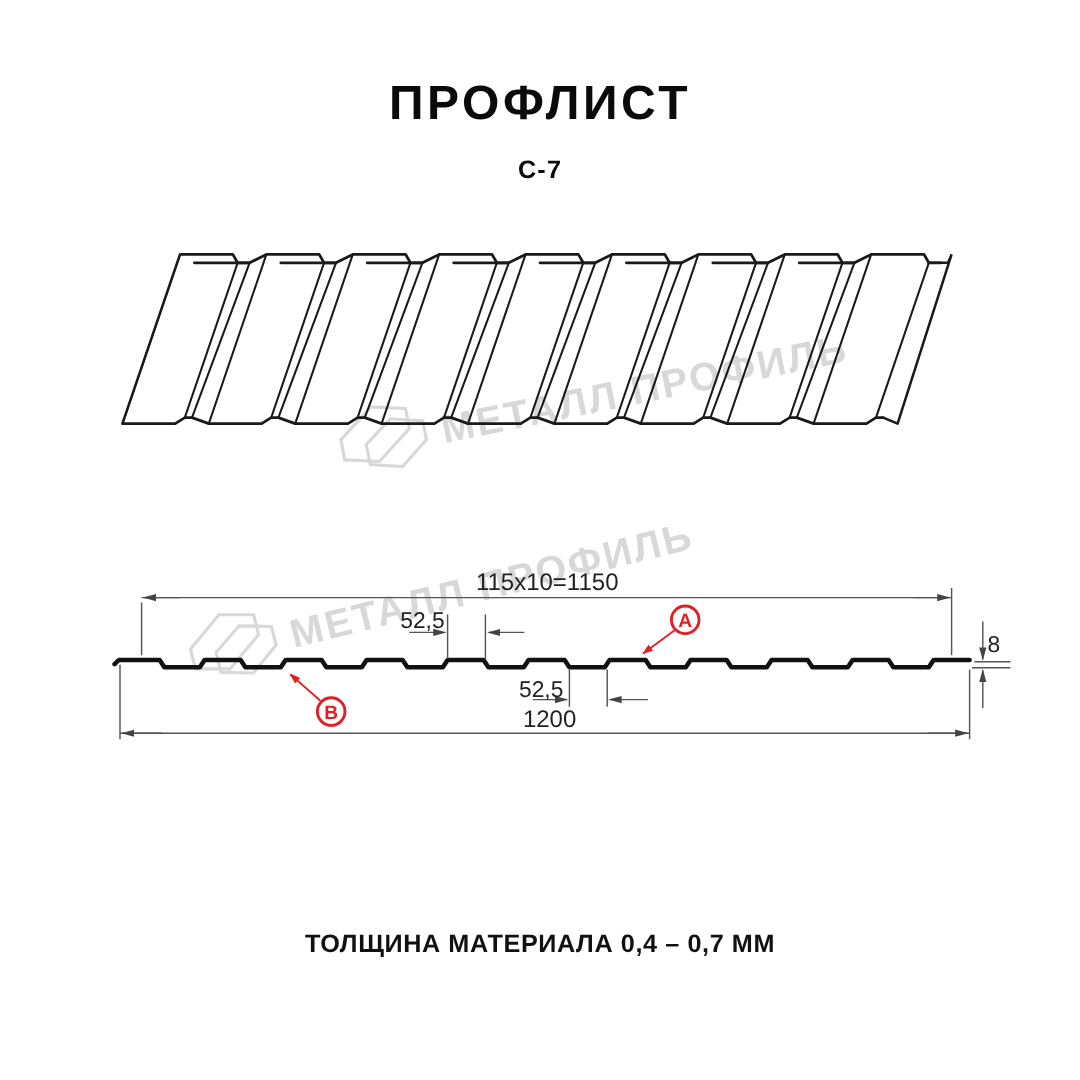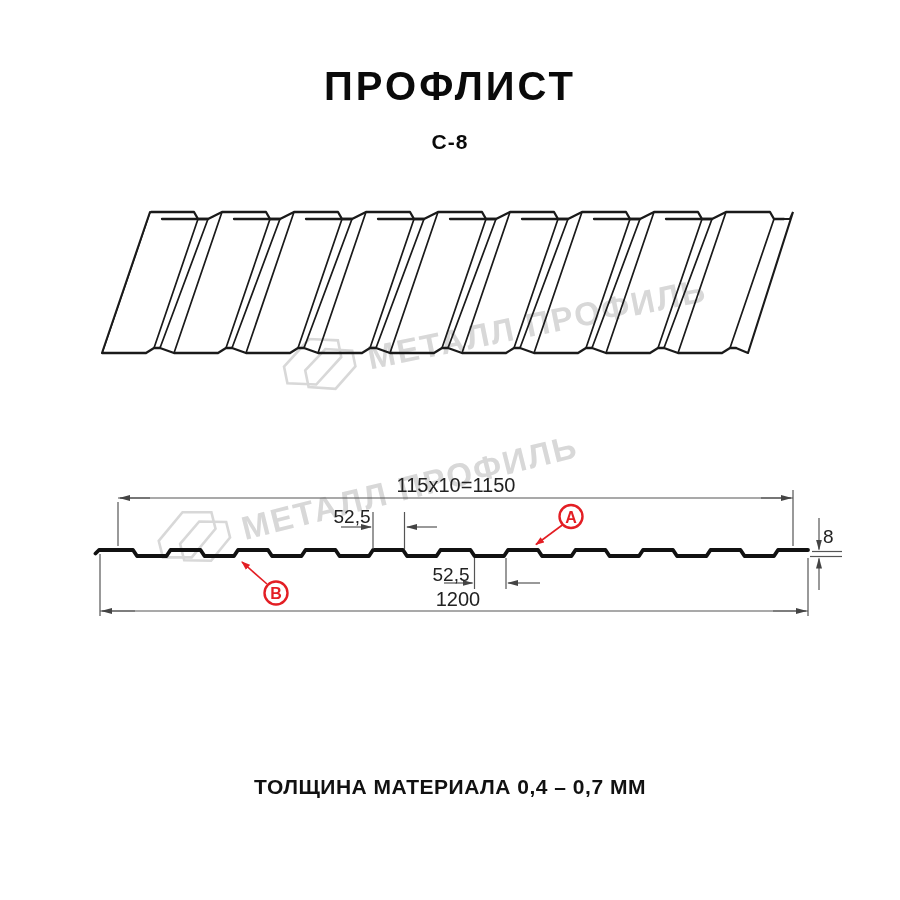--- a/index.html
+++ b/index.html
@@ -30,7 +30,7 @@
 <div class="page">
 
   <div class="title">ПРОФЛИСТ</div>
-  <div class="subtitle">С-8</div>
+  <div class="subtitle">С-7</div>
 
   <svg width="900" height="900" viewBox="0 0 900 900">
     <defs>

